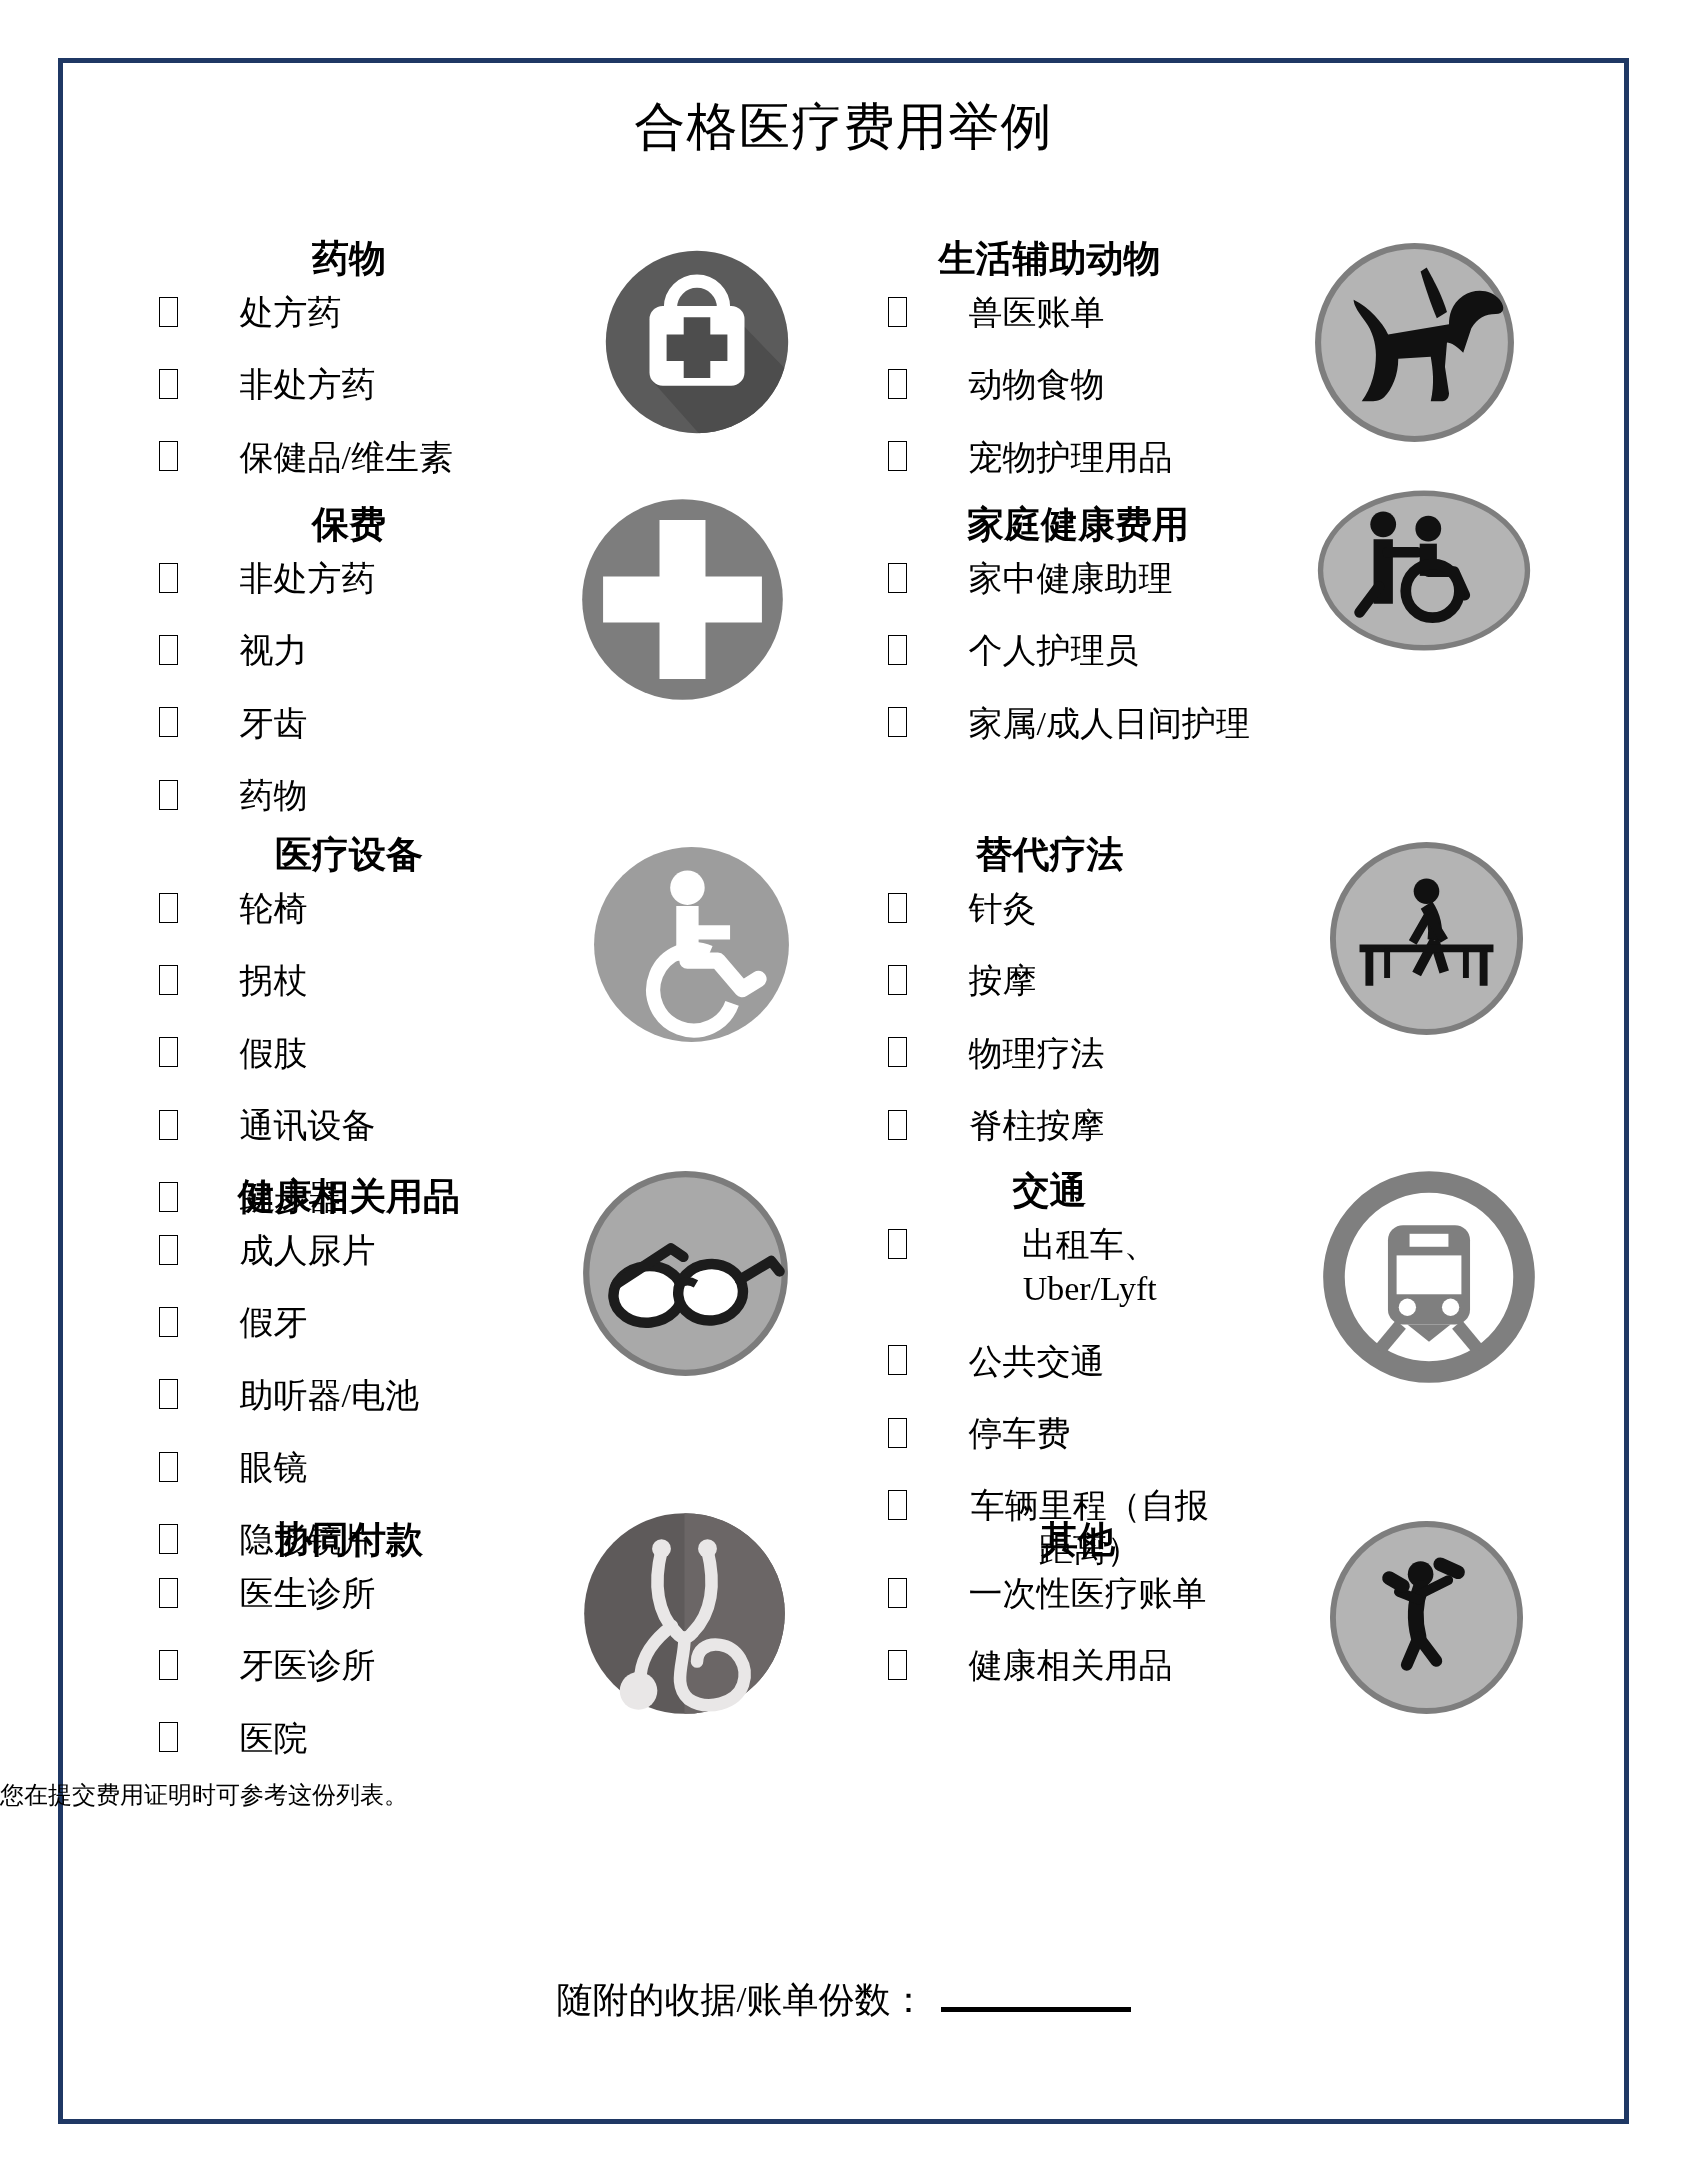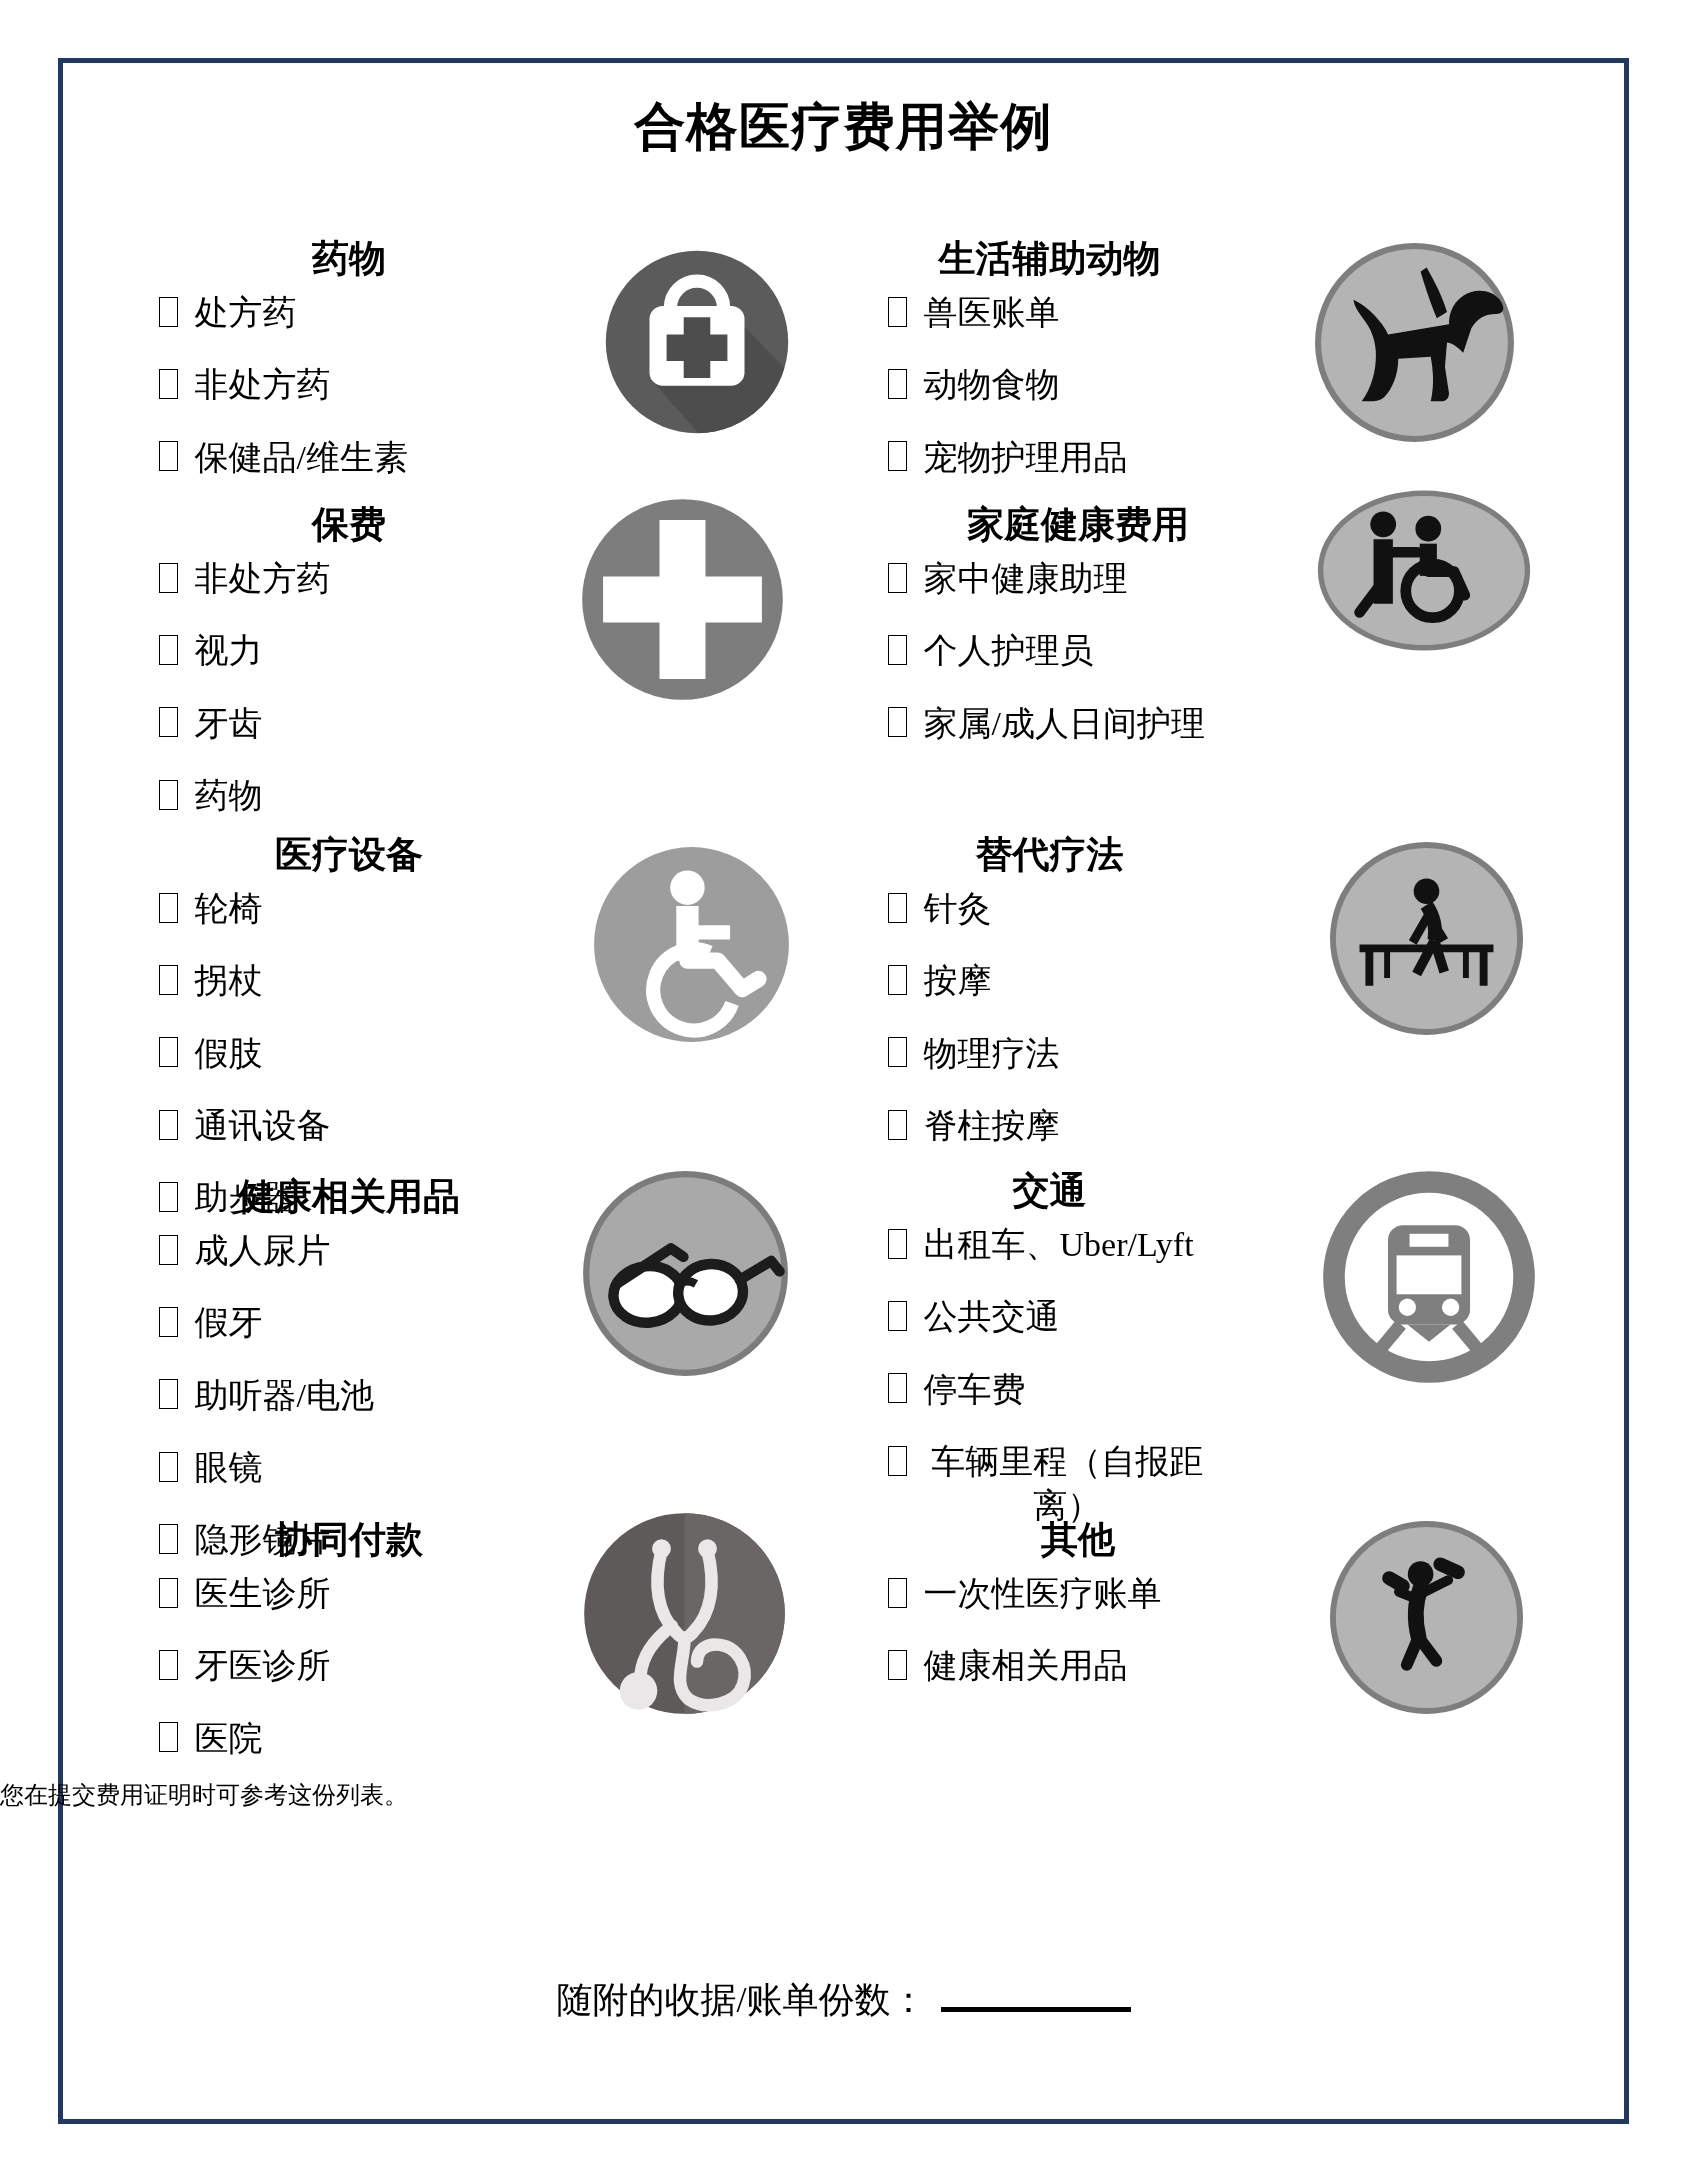--- a/index.html
+++ b/index.html
@@ -17,7 +17,7 @@
   }
   .title {
     position:absolute; top:93px; left:0; width:100%;
-    text-align:center; font-size:51px; font-weight:bold;
+    text-align:center; font-size:51px; font-weight:normal;
     letter-spacing:1.3px; margin:0;
   }
   .sec { position:absolute;text-align:center; }

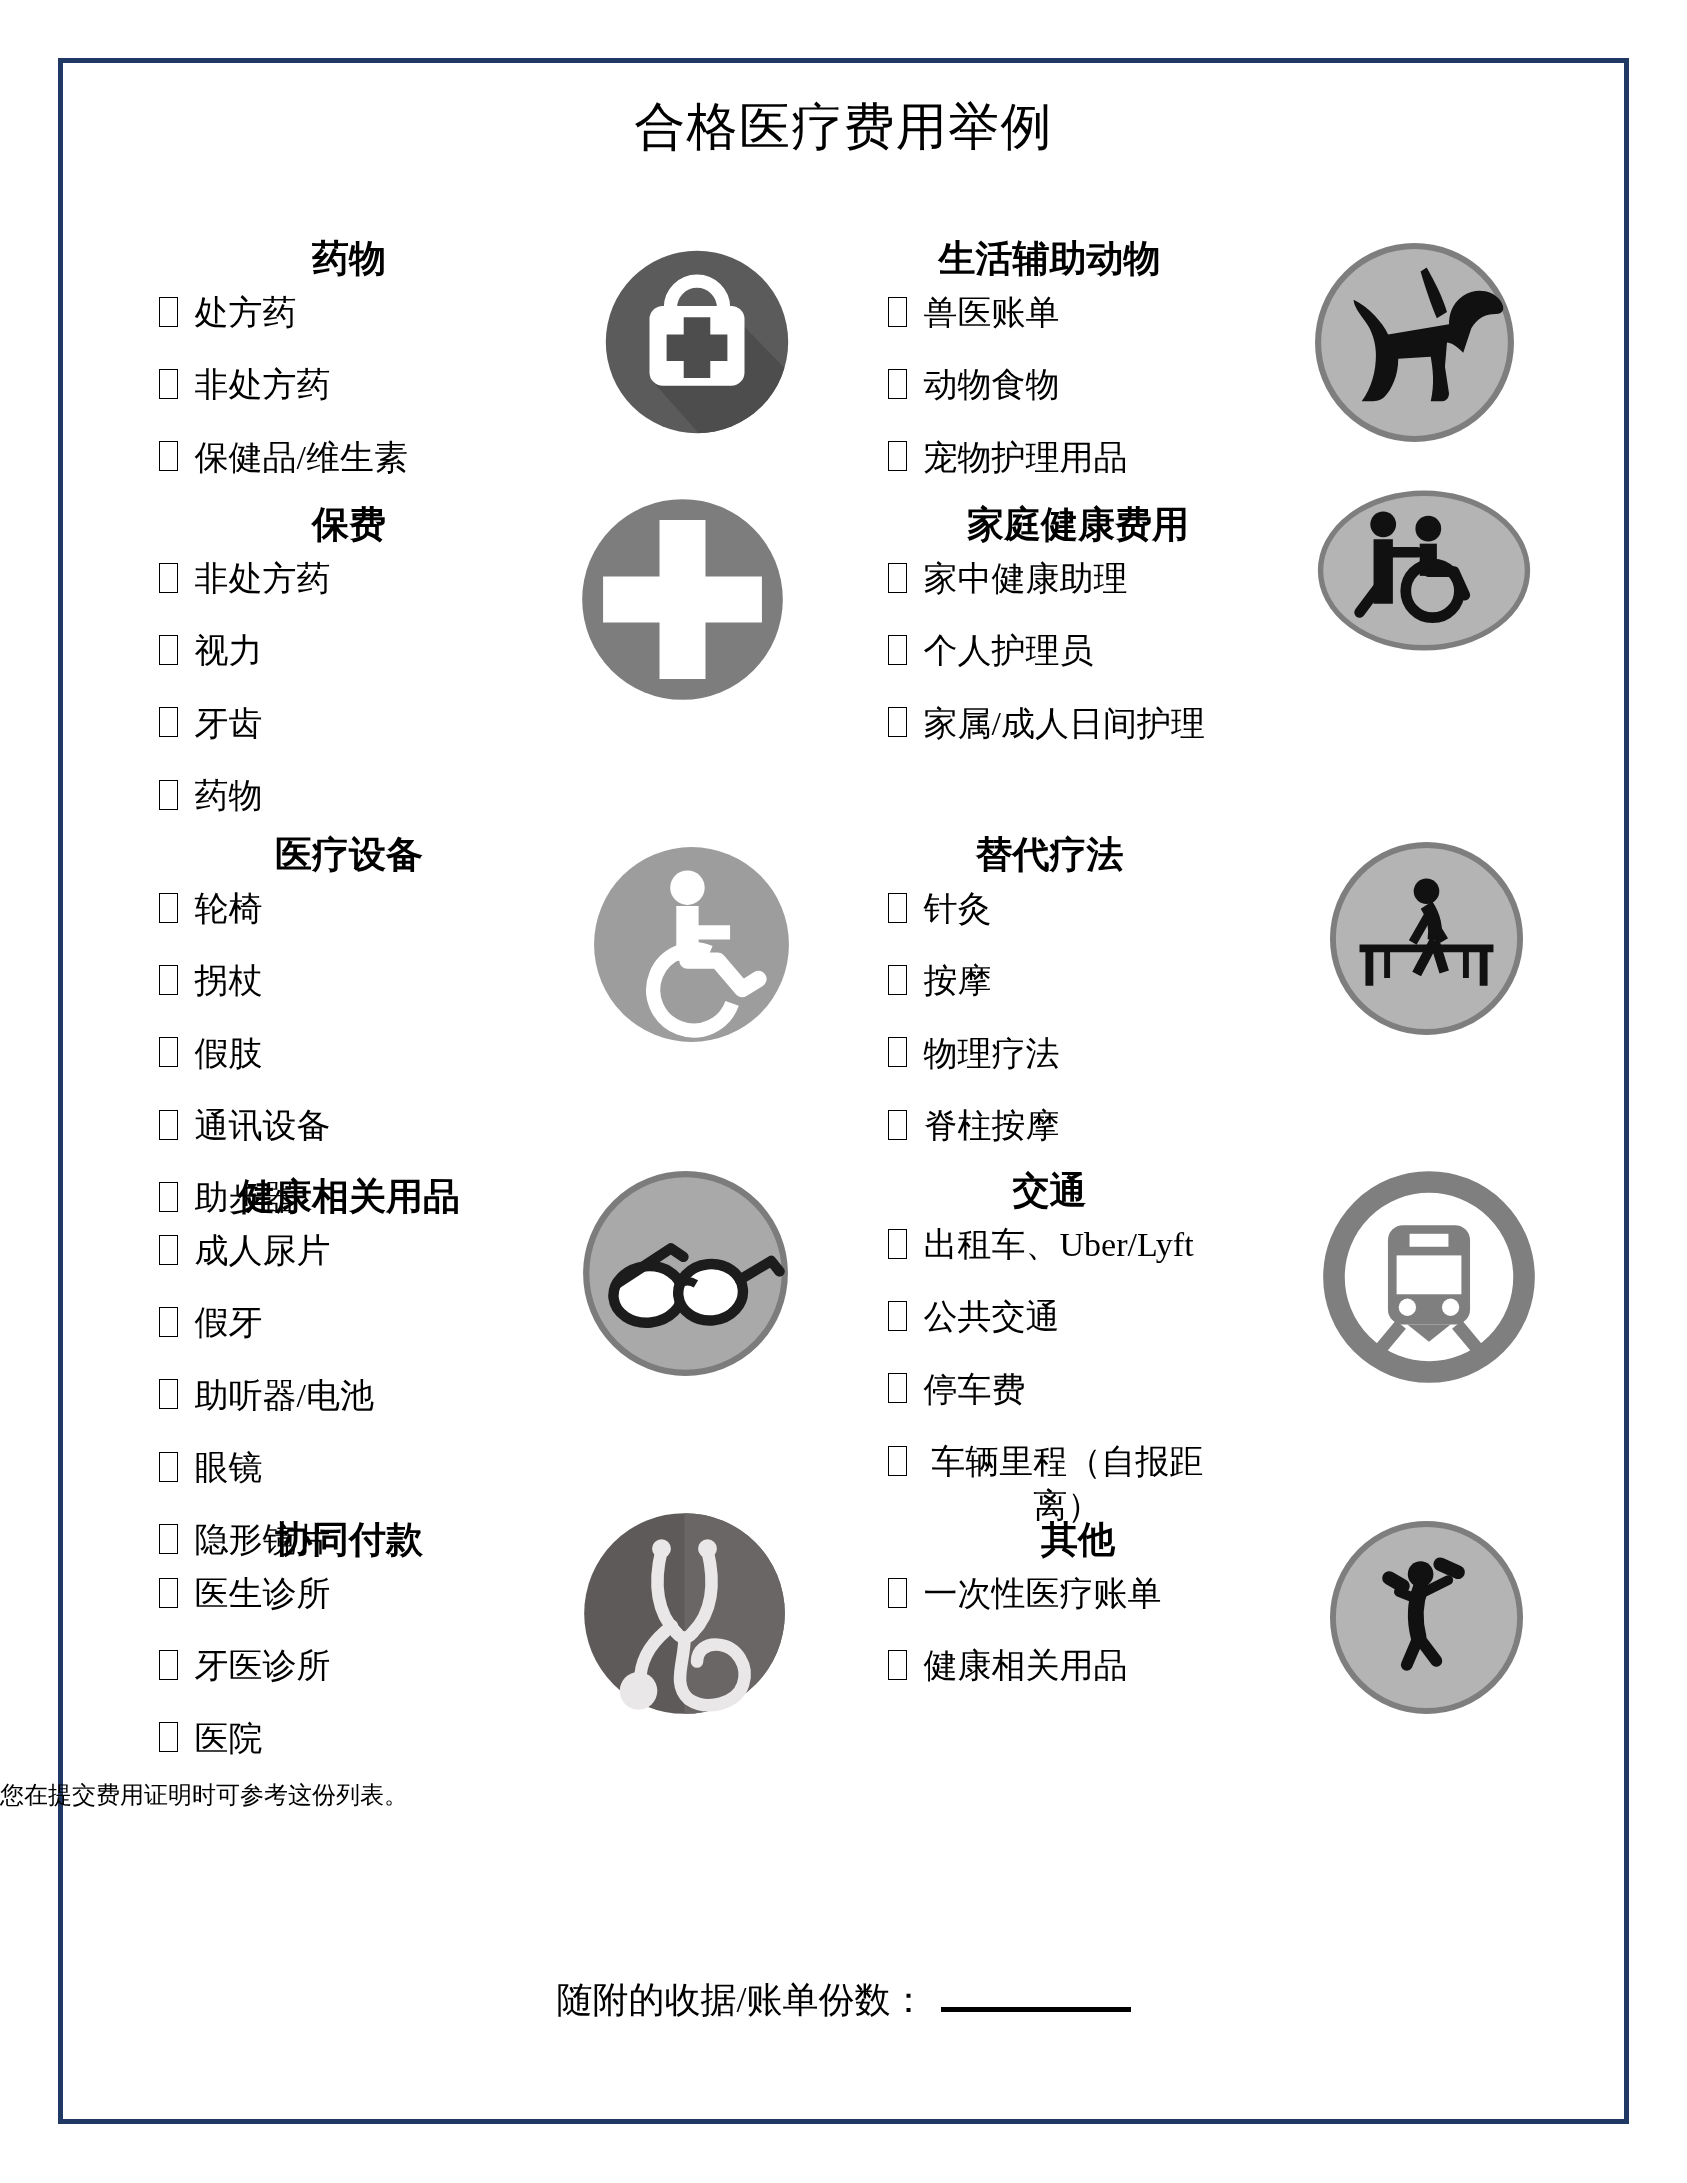--- a/index.html
+++ b/index.html
@@ -24,7 +24,7 @@
   .sec h2 { margin:0 0 9px 0; font-size:37px; font-weight:bold; line-height:1.25; }
   .item { display:flex; gap:16.5px; margin-bottom:28px; }
   .cbx { flex:0 0 auto; width:17px; height:28px; border:1.9px solid #000; margin-top:5.7px; background:#fff; }
-  .lbl { font-size:34px; line-height:1.3; }
+  .lbl { font-size:34px; line-height:1.3;margin-left:45px; }
   .icon { position:absolute; }
   .note {
     position:absolute; top:1779px; left:0; width:100%;

